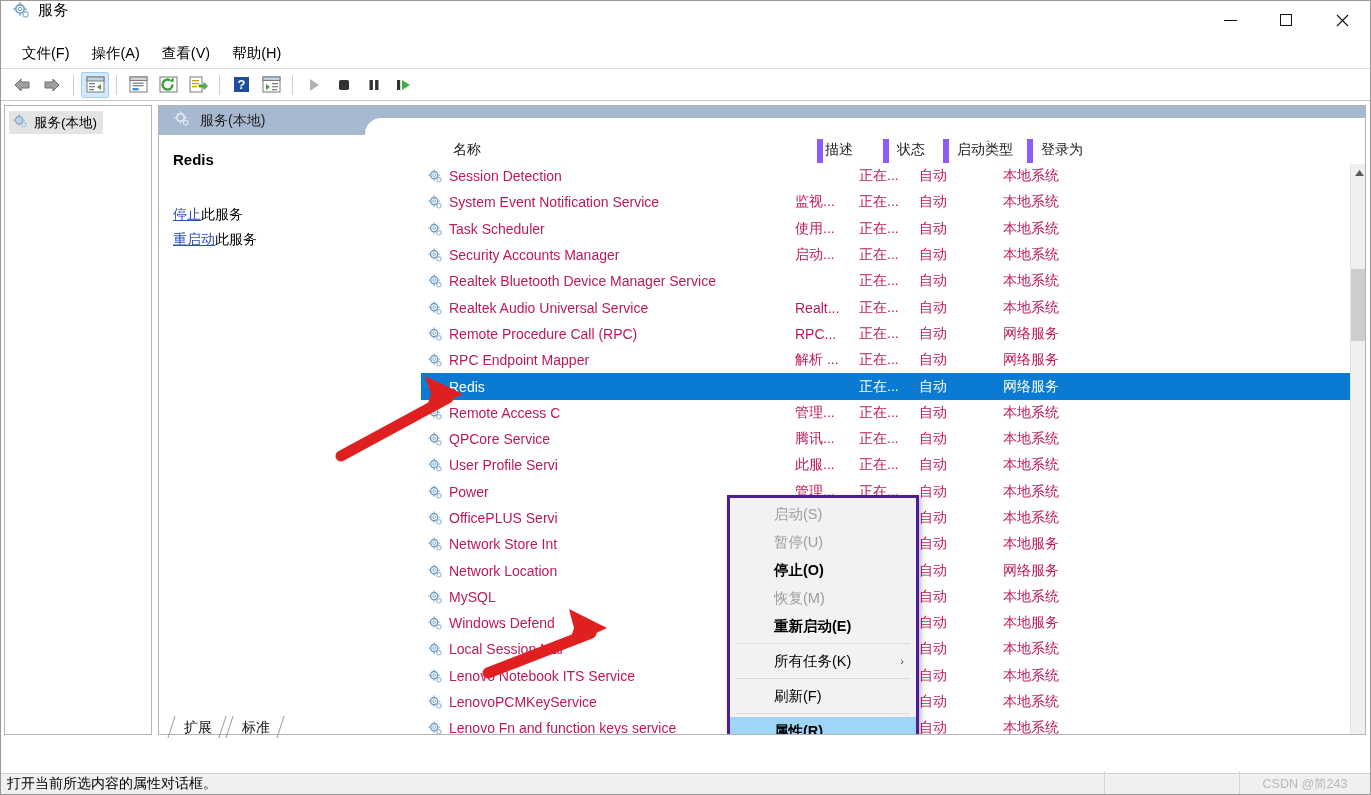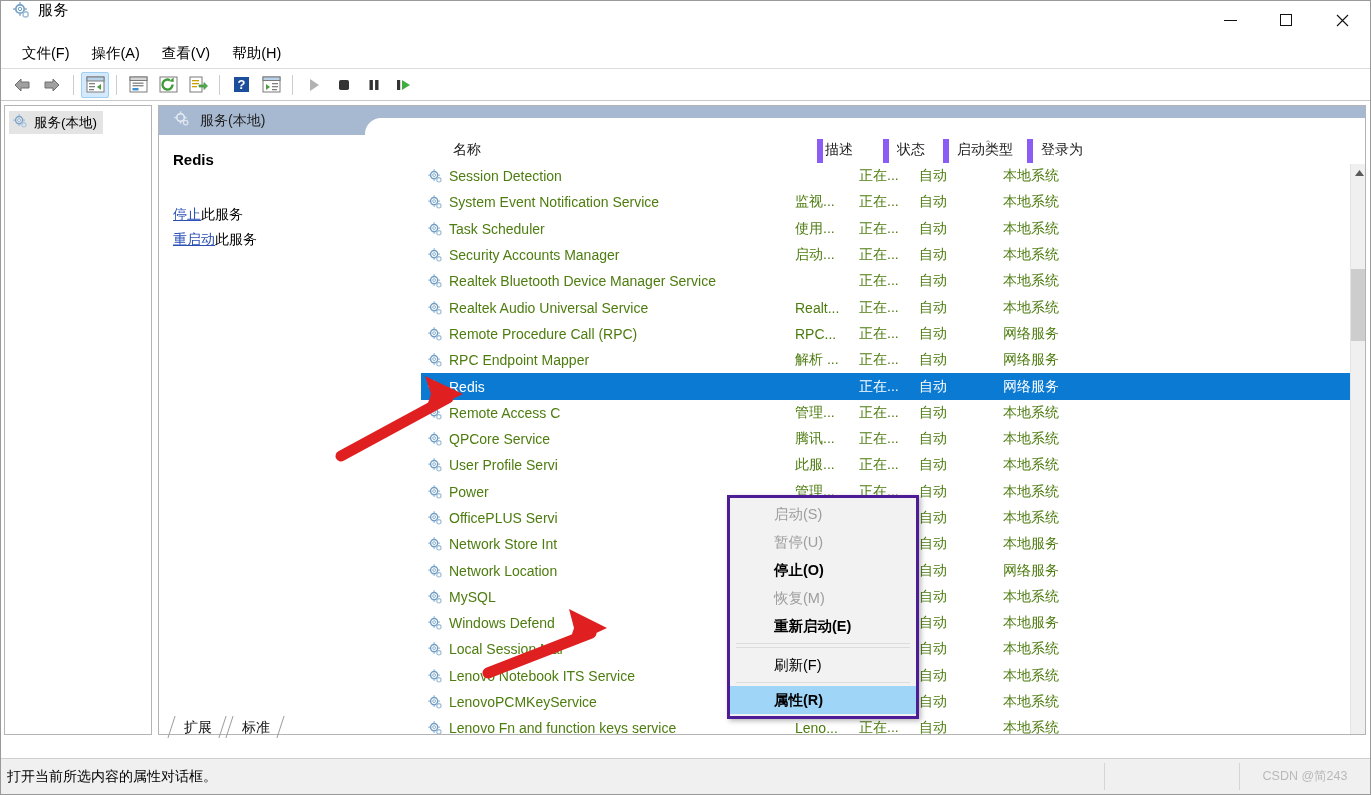--- a/index.html
+++ b/index.html
@@ -181,7 +181,7 @@
   .row {
     display: flex; align-items: center;
     height: 26.3px;
-    font-size: 14px; color: #4d7c0f;
+    font-size: 14px; color: #be185d;
   }
   .row.selected { background: #0a7ad3; color: #ffffff; }
   .cell-name {

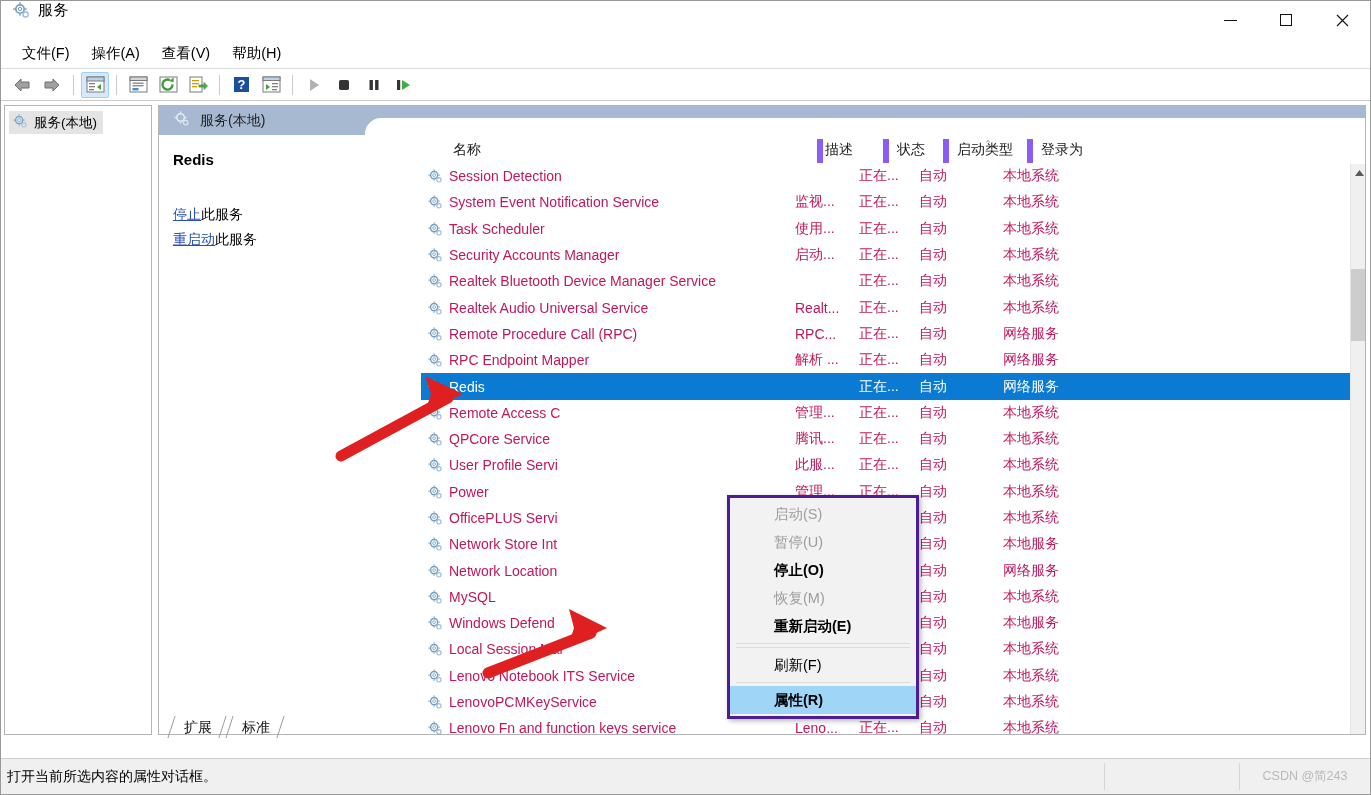--- a/index.html
+++ b/index.html
@@ -975,6 +975,10 @@
             <span>重新启动(E)</span>
           </div>
           <div class="ctxsep"></div>
+          <div class="ctxitem">
+            <span>所有任务(K)</span>
+            <span class="submark">›</span>
+          </div>
           <div class="ctxsep"></div>
           <div class="ctxitem">
             <span>刷新(F)</span>

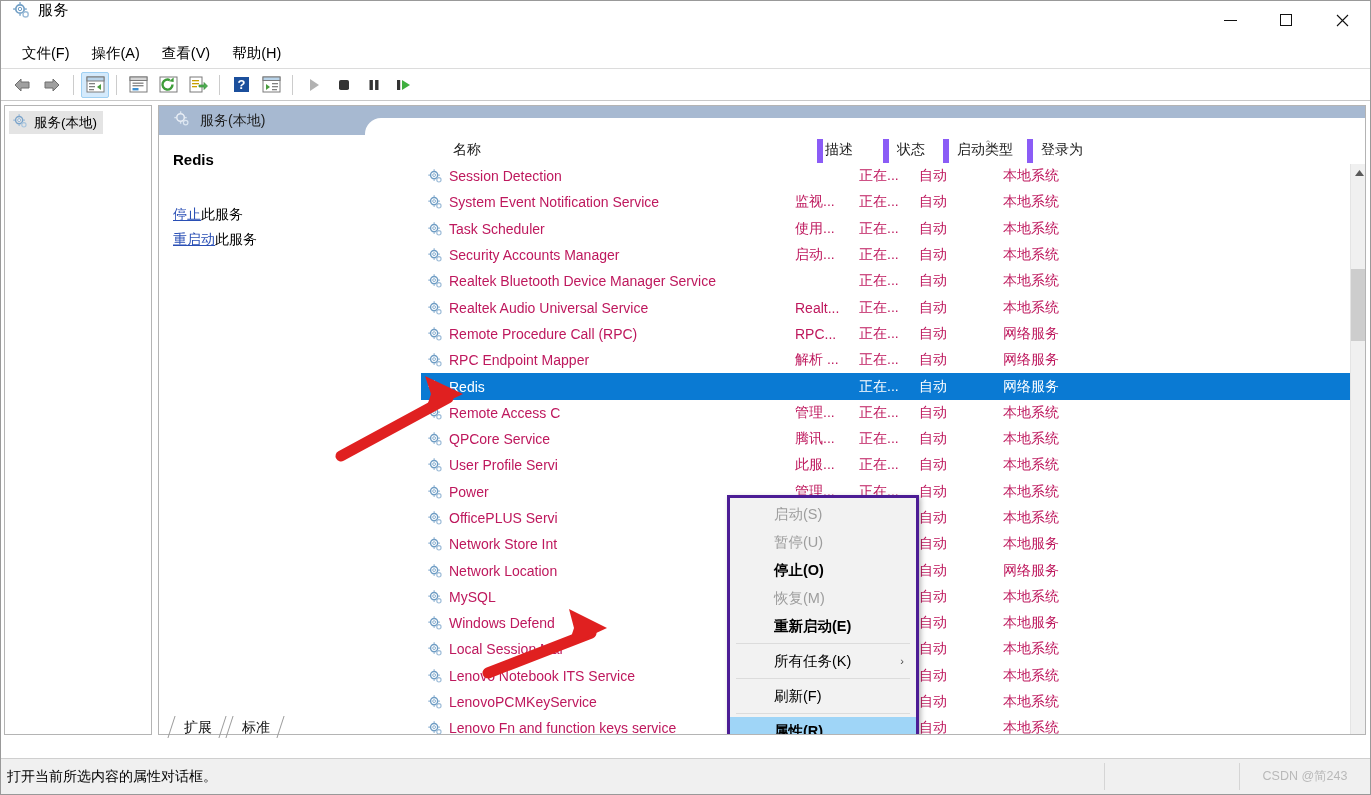--- a/index.html
+++ b/index.html
@@ -281,7 +281,7 @@
   
   .statusbar {
     position: absolute; bottom: 0; left: 0;
-    width: 1369px; height: 36px;
+    width: 1369px; height: 21px;
     background: #f0f0f0;
     border-top: 1px solid #cfcfcf;
     display: flex; align-items: center;

